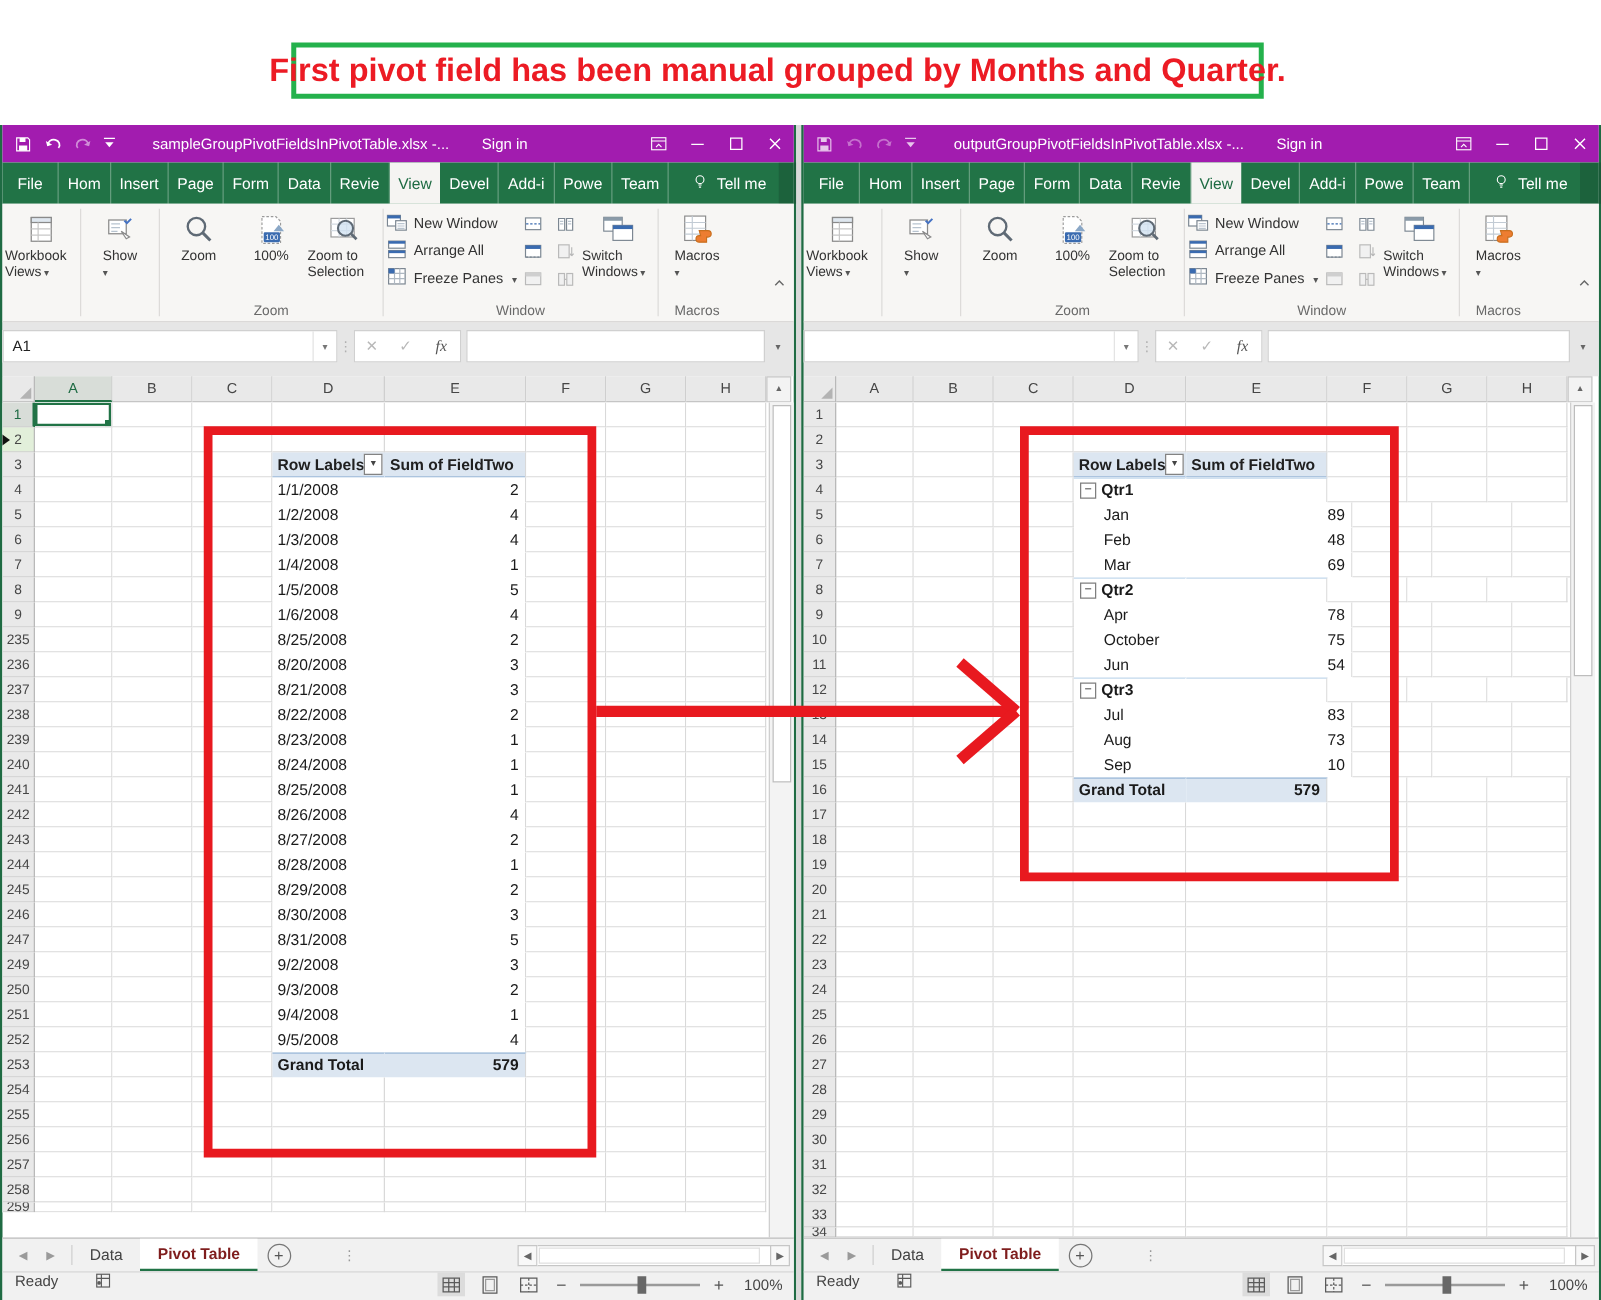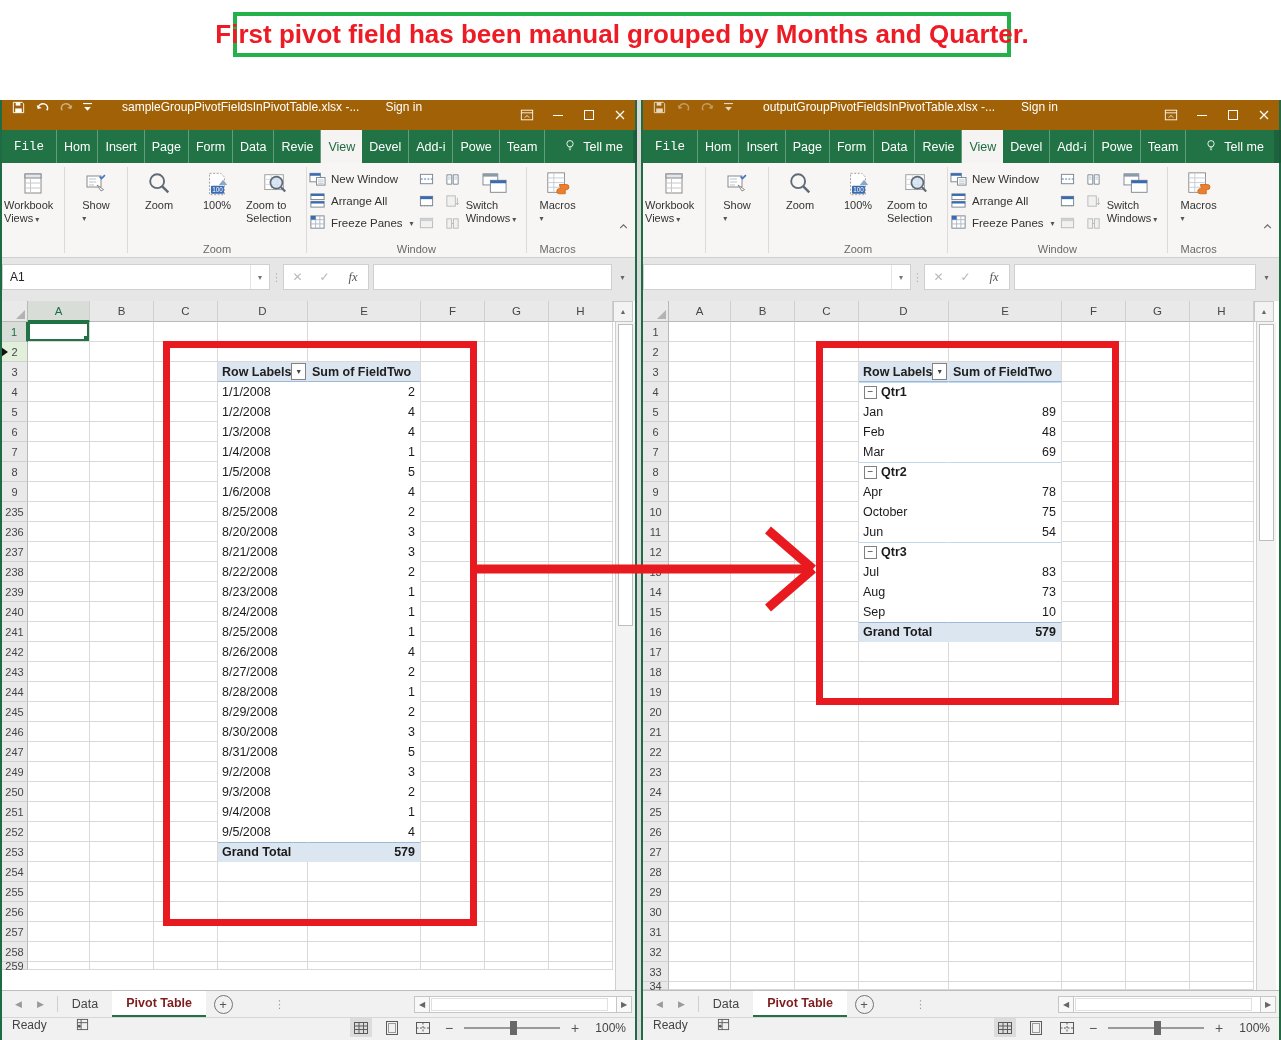--- a/index.html
+++ b/index.html
@@ -7,7 +7,7 @@
          font-family:"Liberation Sans",sans-serif;-webkit-font-smoothing:antialiased;}
 
   
-  .banner{position:absolute;left:233px;top:12px;width:778px;height:45px;border:4px solid #24b14c;
+  .banner{position:absolute;left:233px;top:34px;width:778px;height:45px;border:4px solid #24b14c;
           box-sizing:border-box;display:flex;align-items:center;justify-content:center;
           font-size:26px;font-weight:bold;color:#ec1b24;background:#fff;white-space:nowrap;}
 

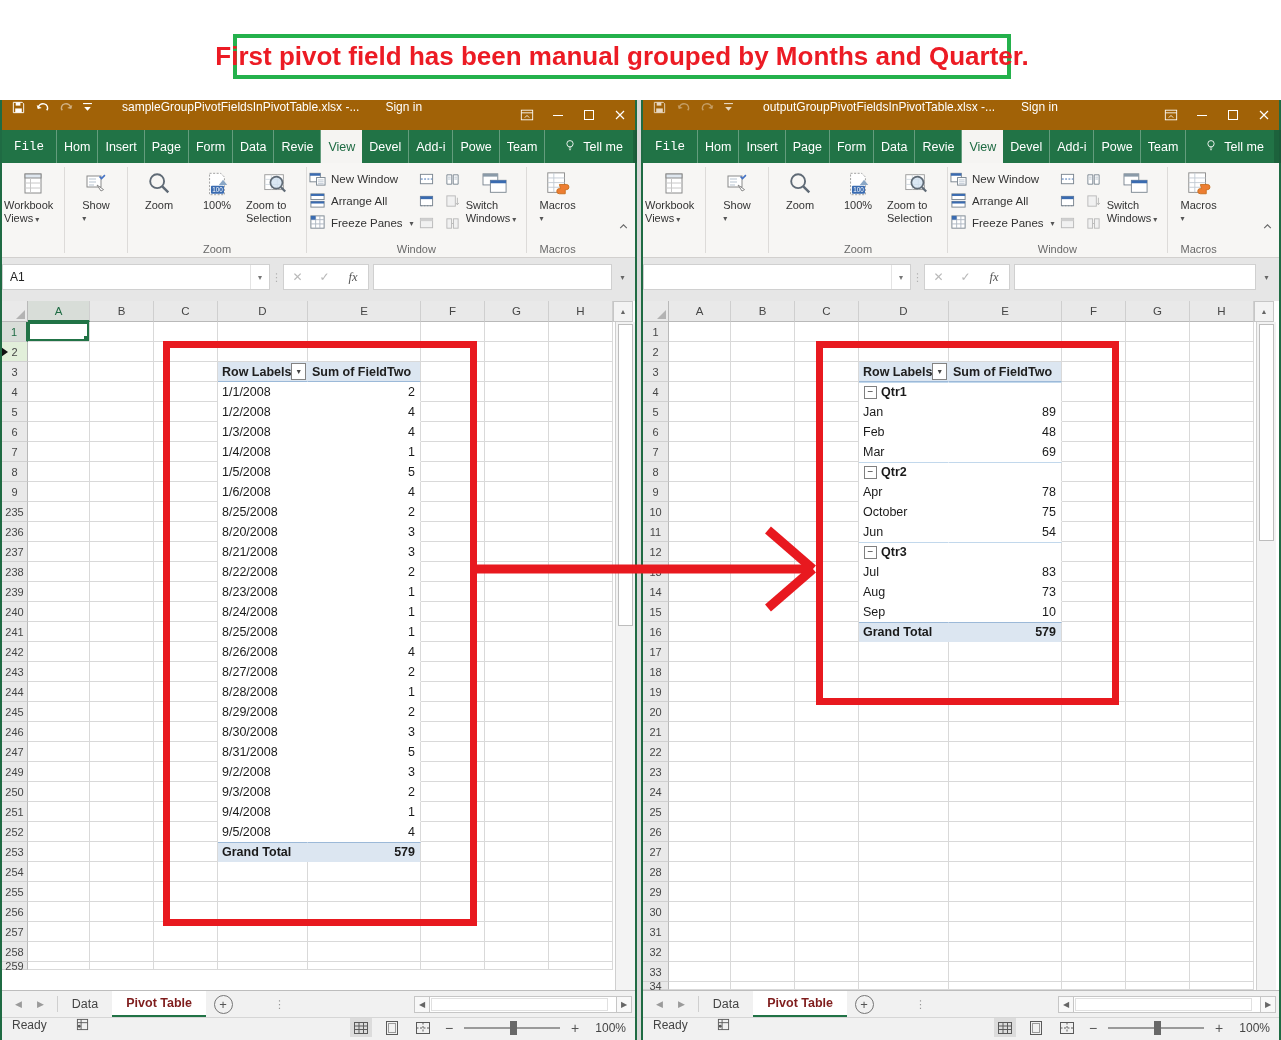--- a/index.html
+++ b/index.html
@@ -19,8 +19,8 @@
   .divider{position:absolute;left:637px;top:100px;width:4px;height:940px;background:#d9d9d9;}
 
   
-  .tbar{position:absolute;left:0;right:0;top:0;height:30px;background:#a16207;display:flex;
-        align-items:flex-start;color:#fff;font-size:12px;}
+  .tbar{position:absolute;left:0;right:0;top:0;height:30px;background:#a21caf;display:flex;
+        align-items:center;color:#fff;font-size:12px;}
   .qat{display:flex;align-items:center;gap:9px;padding-left:9px;}
   .qbtn{display:flex;align-items:center;}
   .qbtn.dim{opacity:.5;}

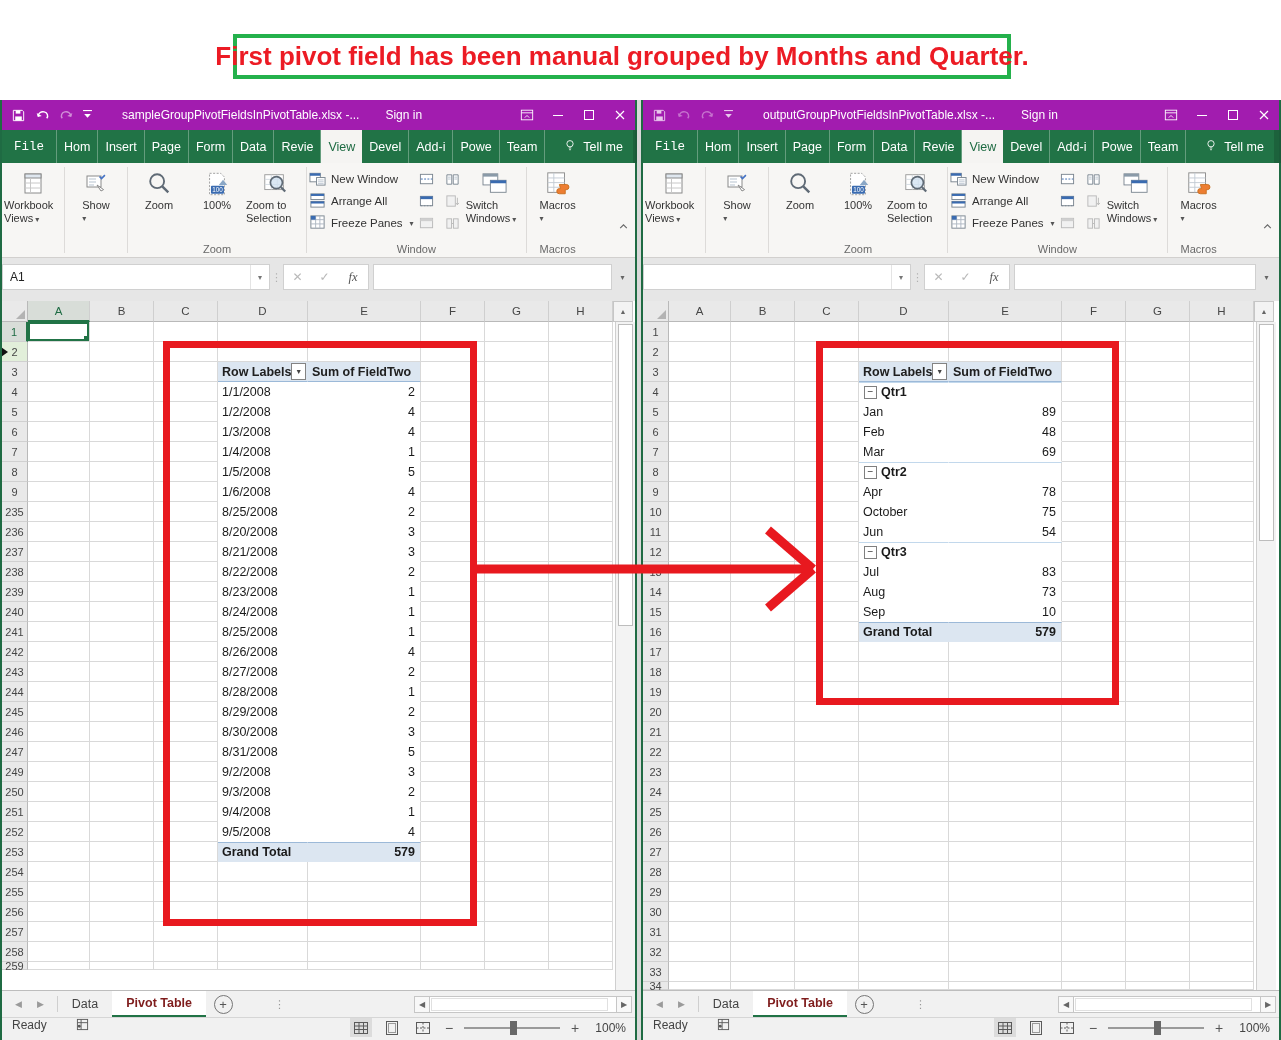--- a/index.html
+++ b/index.html
@@ -35,7 +35,7 @@
         align-items:stretch;color:#fff;font-size:12.5px;}
   .rtab{display:flex;align-items:center;padding:0 7px;border-right:1px solid rgba(255,255,255,.3);
         white-space:nowrap;}
-  .rtab.file{padding:0 12px;border-right:1px solid rgba(255,255,255,.3);font-family:Liberation Mono, monospace;}
+  .rtab.file{padding:0 12px;border-right:1px solid rgba(255,255,255,.3);}
   .rtab.active{background:#f5f4f2;color:#1e6b43;border-right:none;}
   .tellme{display:flex;align-items:center;gap:6px;padding:0 10px;margin-left:8px;white-space:nowrap;}
   .share{margin-left:auto;display:flex;align-items:center;gap:6px;padding:0 15px;

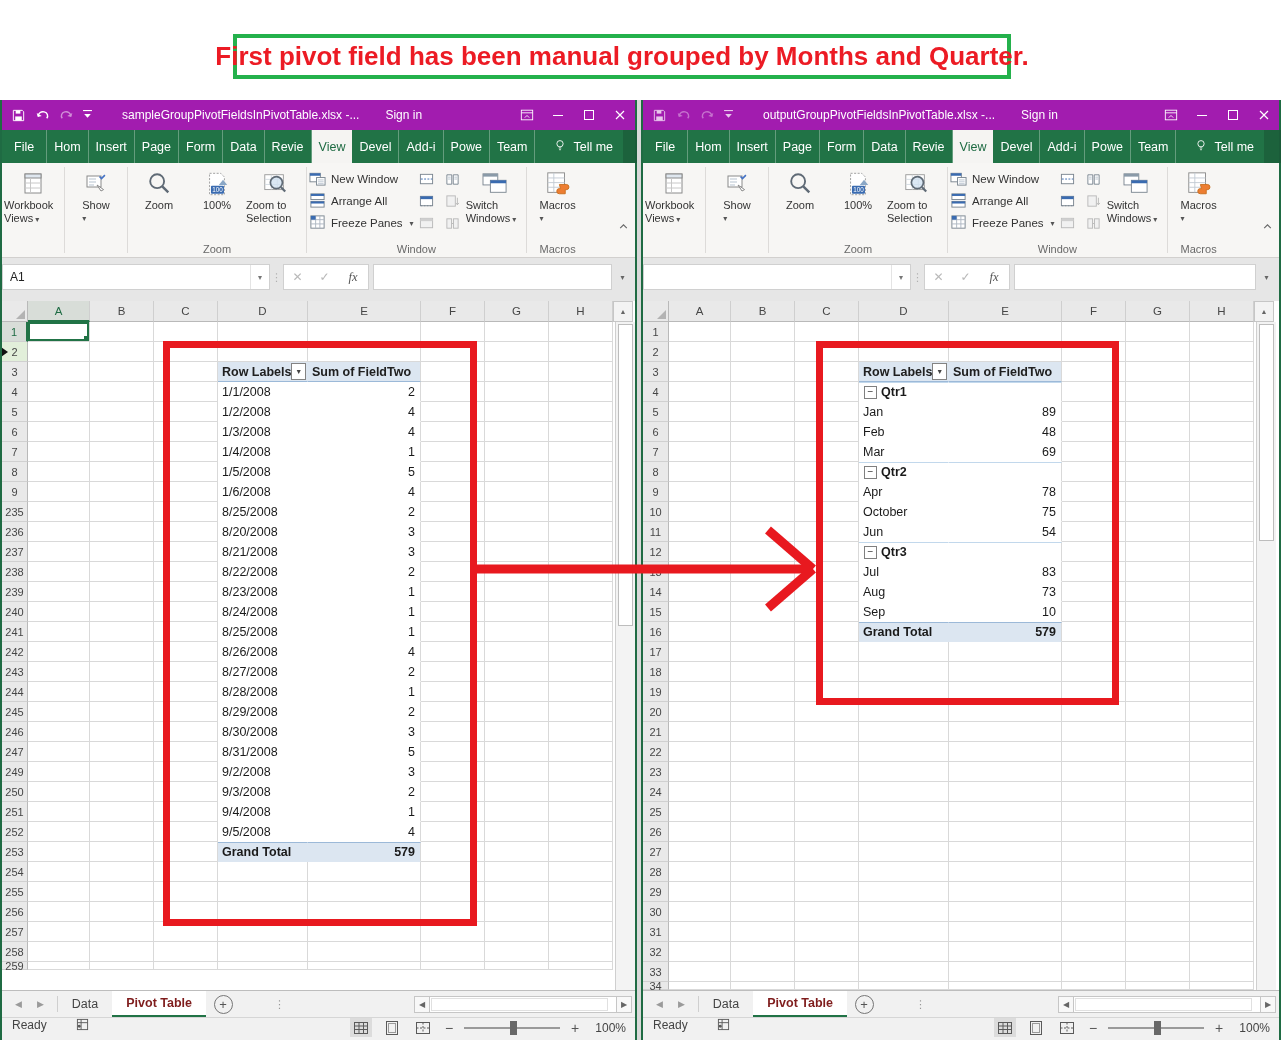--- a/index.html
+++ b/index.html
@@ -111,7 +111,7 @@
   .ph{background:#dce6f1 !important;font-weight:bold;color:#202020;border-bottom:1px solid #9cb9d8 !important;}
   .pg{background:#dce6f1 !important;font-weight:bold;border-top:1px solid #9cb9d8;}
   .pq{font-weight:bold;border-top:1px solid #c2d8ec;}
-  .pm{padding-left:28px;}
+  .pm{padding-left:28px;margin-left:20px;}
   .pfil{width:15px;height:15px;background:#fff;border:1px solid #838383;display:flex;align-items:center;
         justify-content:center;margin-left:auto;margin-right:1px;font-size:7px;color:#444;font-weight:normal;}
   .pmin{width:11px;height:11px;border:1px solid #7f7f7f;background:#fff;display:flex;align-items:center;

